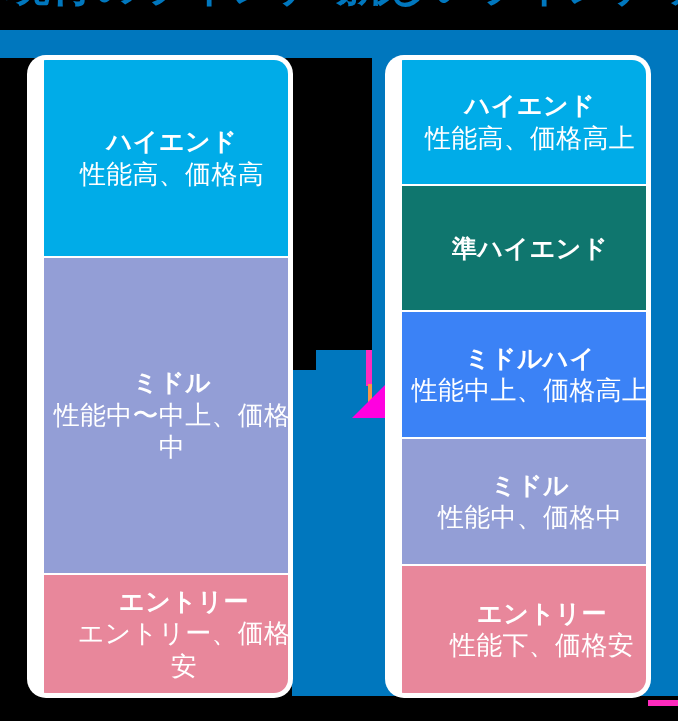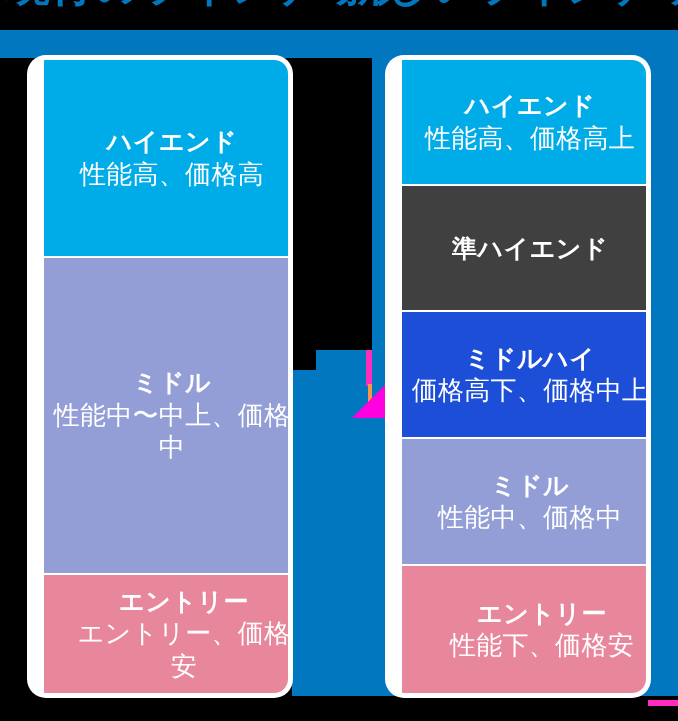--- a/index.html
+++ b/index.html
@@ -177,7 +177,7 @@
         <div class="tier-title">ハイエンド</div>
         <div class="tier-sub">性能高、価格高上</div>
       </div>
-      <div class="tier" style="background: #404040; height: 126px;">
+      <div class="tier" style="background: #0f766e; height: 126px;">
         <div class="tier-title">準ハイエンド</div>
       </div>
       <div class="tier" style="background: #1d4ed8; height: 127px;">

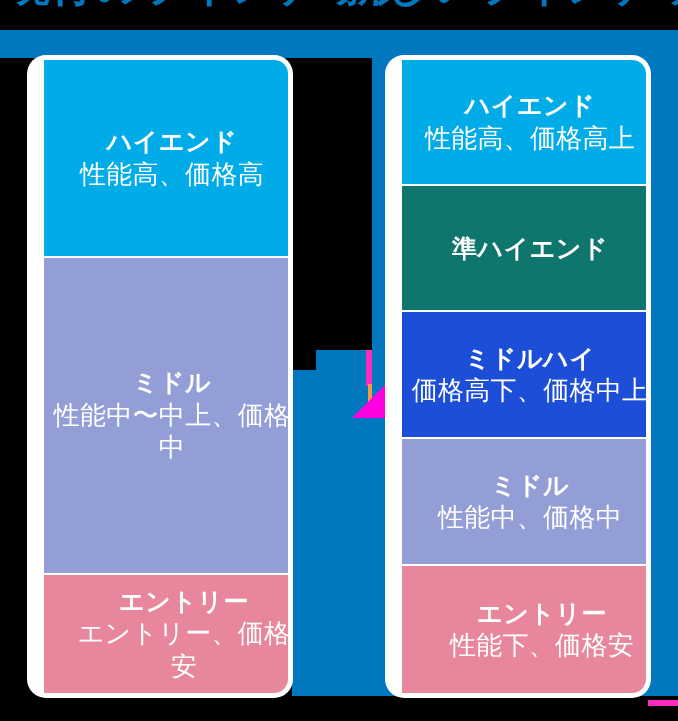--- a/index.html
+++ b/index.html
@@ -180,7 +180,7 @@
       <div class="tier" style="background: #0f766e; height: 126px;">
         <div class="tier-title">準ハイエンド</div>
       </div>
-      <div class="tier" style="background: #1d4ed8; height: 127px;">
+      <div class="tier" style="background: #3b82f6; height: 127px;">
         <div class="tier-title">ミドルハイ</div>
         <div class="tier-sub">価格高下、価格中上</div>
       </div>

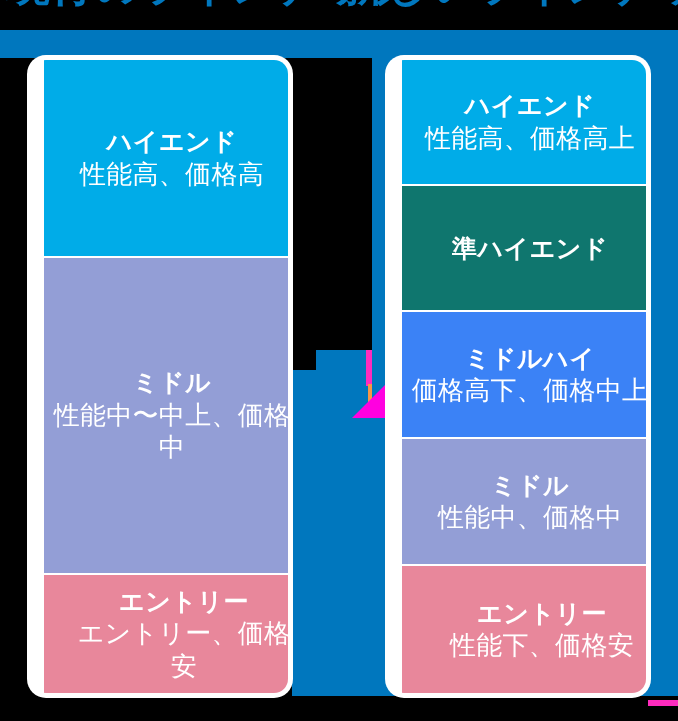--- a/index.html
+++ b/index.html
@@ -182,7 +182,7 @@
       </div>
       <div class="tier" style="background: #3b82f6; height: 127px;">
         <div class="tier-title">ミドルハイ</div>
-        <div class="tier-sub">価格高下、価格中上</div>
+        <div class="tier-sub">性能中上、価格高上</div>
       </div>
       <div class="tier" style="background: rgb(147, 158, 214); height: 127px;">
         <div class="tier-title">ミドル</div>

